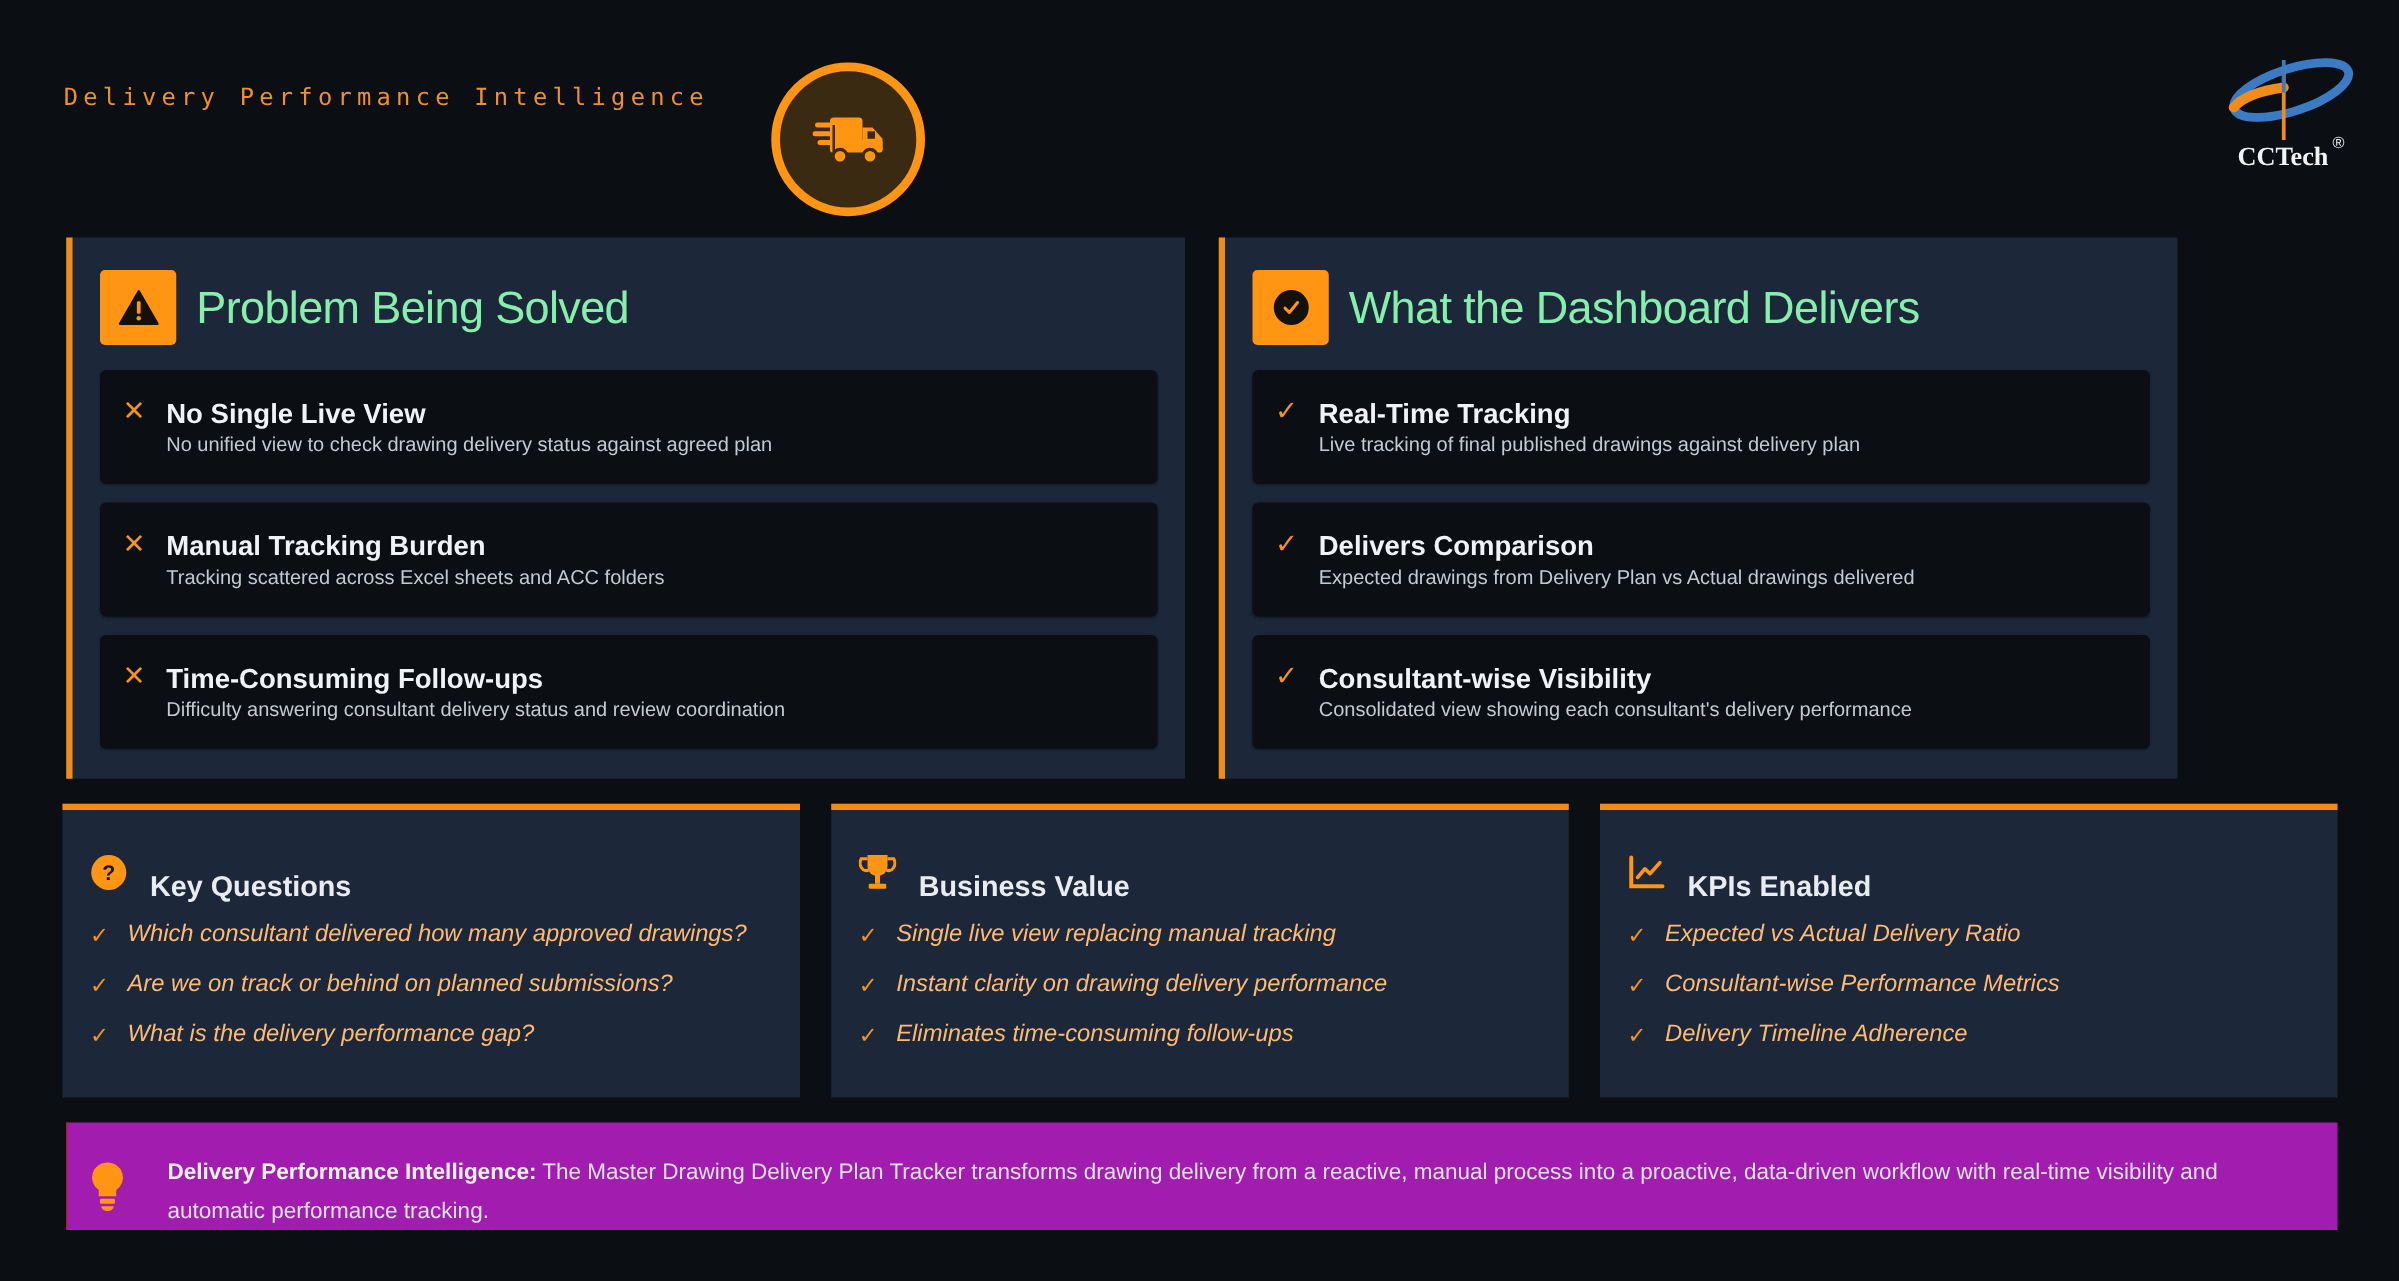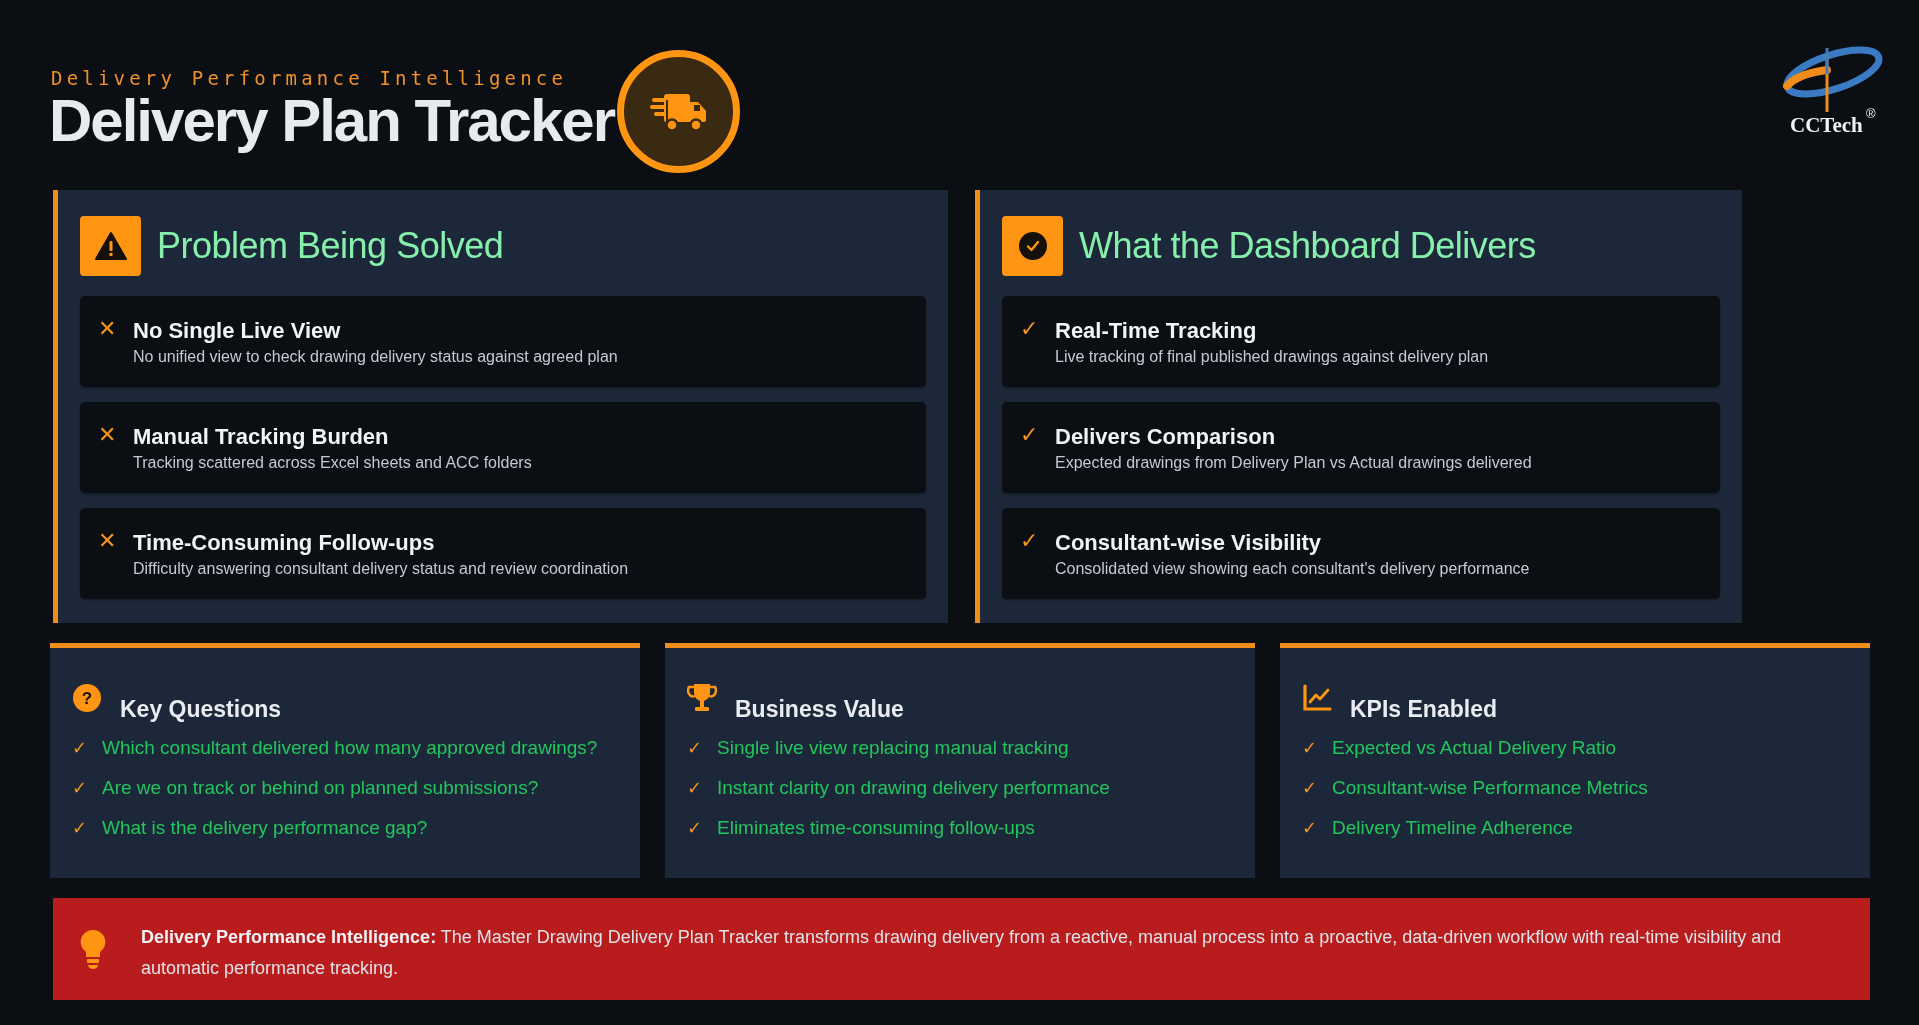--- a/index.html
+++ b/index.html
@@ -107,7 +107,6 @@
 <div class="page">
 
   <div class="eyebrow">Delivery Performance Intelligence</div>
-  <div class="title">Delivery Plan Tracker</div>
   <div class="truck-badge">
     <svg width="58" height="44" viewBox="0 0 58 44">
       <rect x="14" y="4" width="26" height="26" rx="3" fill="#ff9512"></rect>

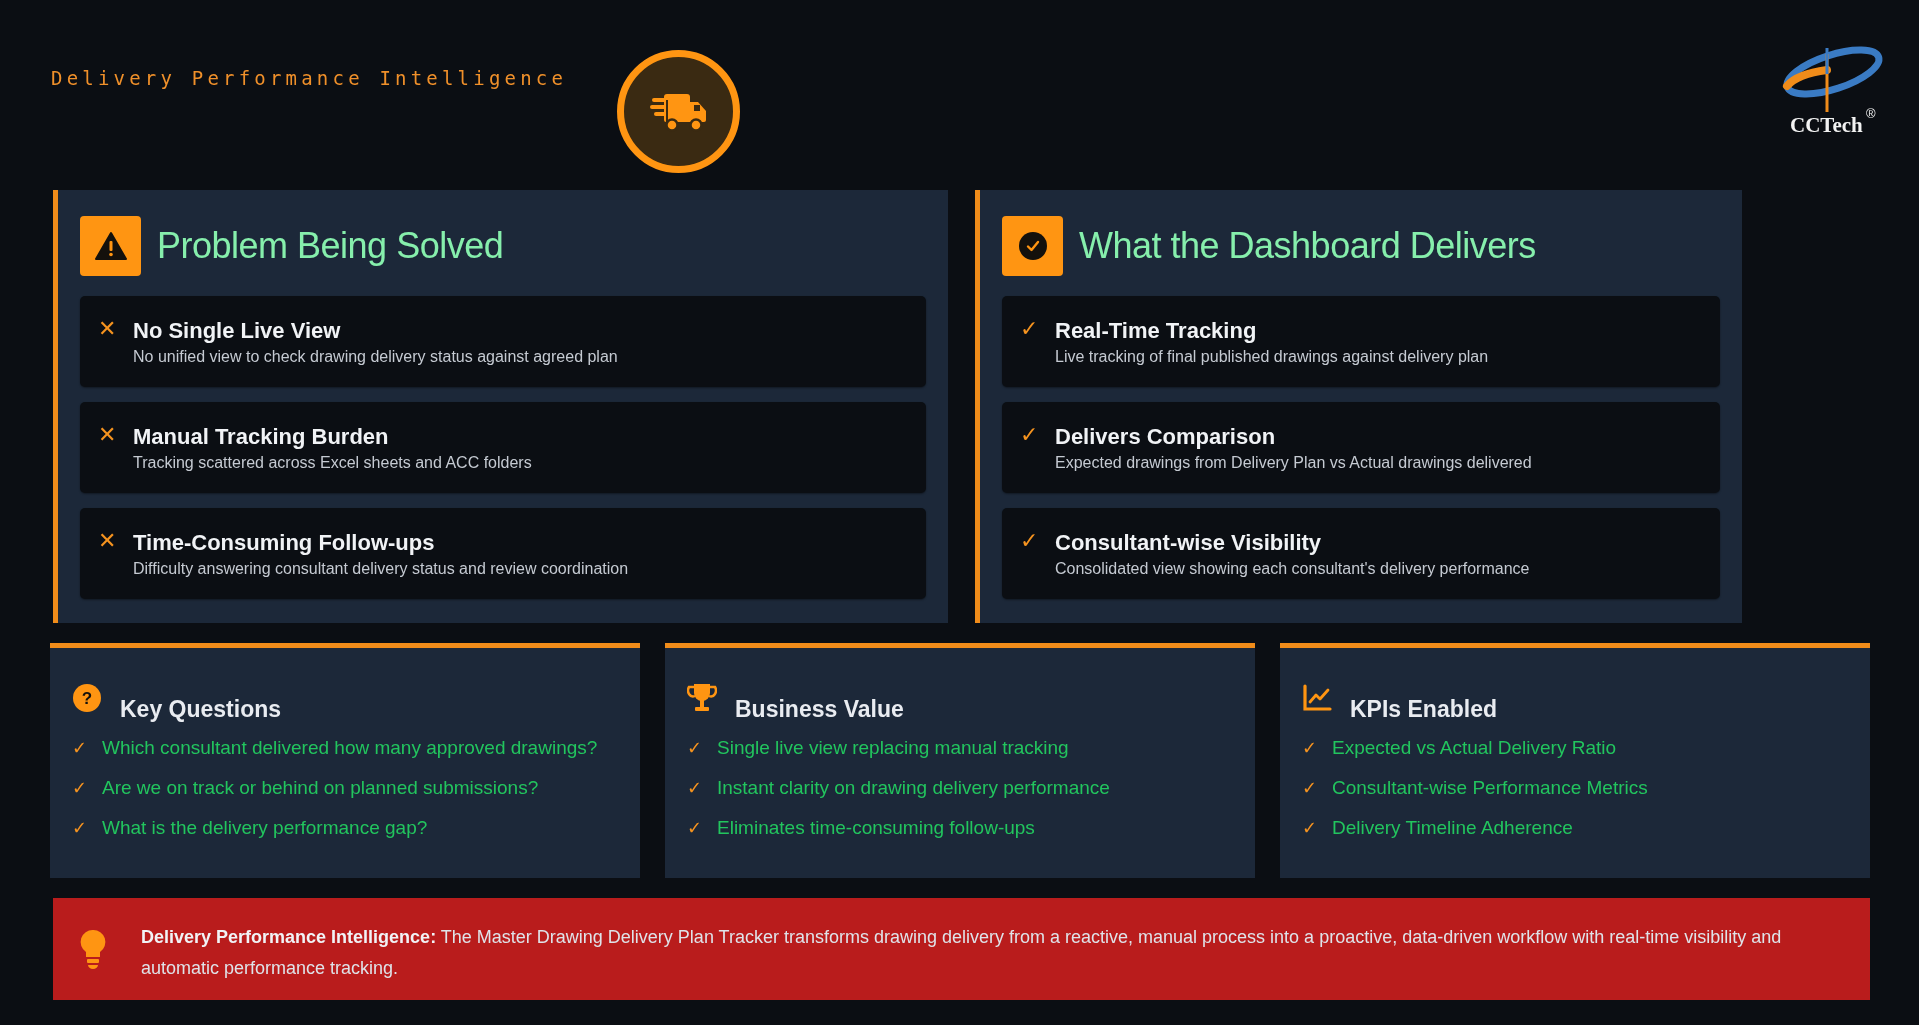--- a/index.html
+++ b/index.html
@@ -87,7 +87,7 @@
   .bot-list { position: absolute; left: 22px; top: 80px; list-style: none; }
   .bot-list li { display: flex; align-items: center; height: 40px; }
   .bot-check { width: 30px; color: #f5931f; font-size: 18px; }
-  .bot-text { font-size: 19px; color: #22c55e; }
+  .bot-text { font-size: 19px; color: #fdba74; font-style: italic; }
 
   
   .footer {

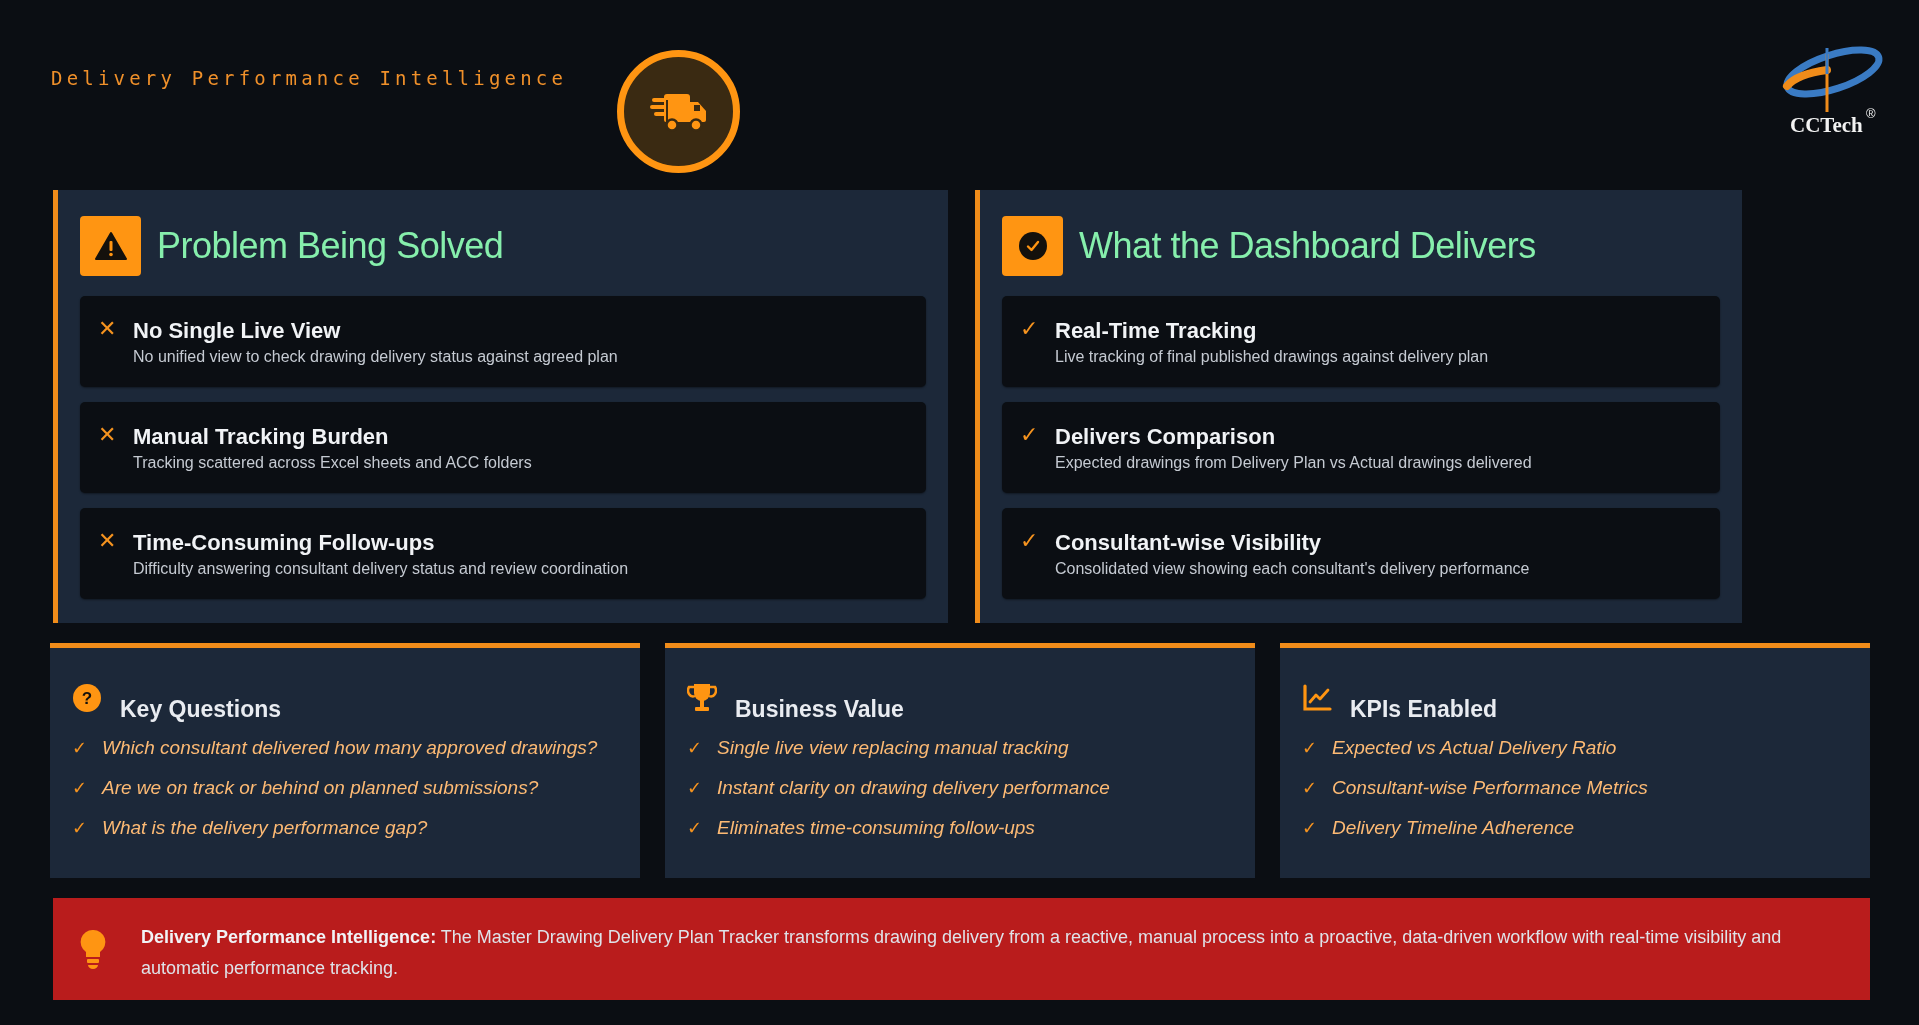--- a/index.html
+++ b/index.html
@@ -91,8 +91,8 @@
 
   
   .footer {
-    position: absolute; left: 53px; top: 898px; width: 1817px; height: 102px;
-    background: #b91c1c; border-left: 8px solid #b91c1c;
+    position: absolute; left: 53px; top: 898px; width: 1817px; height: 86px;
+    background: #a21caf; border-left: 1px solid #b91c1c;
   }
   .bulb { position: absolute; left: 17px; top: 30px; }
   .footer-text {

